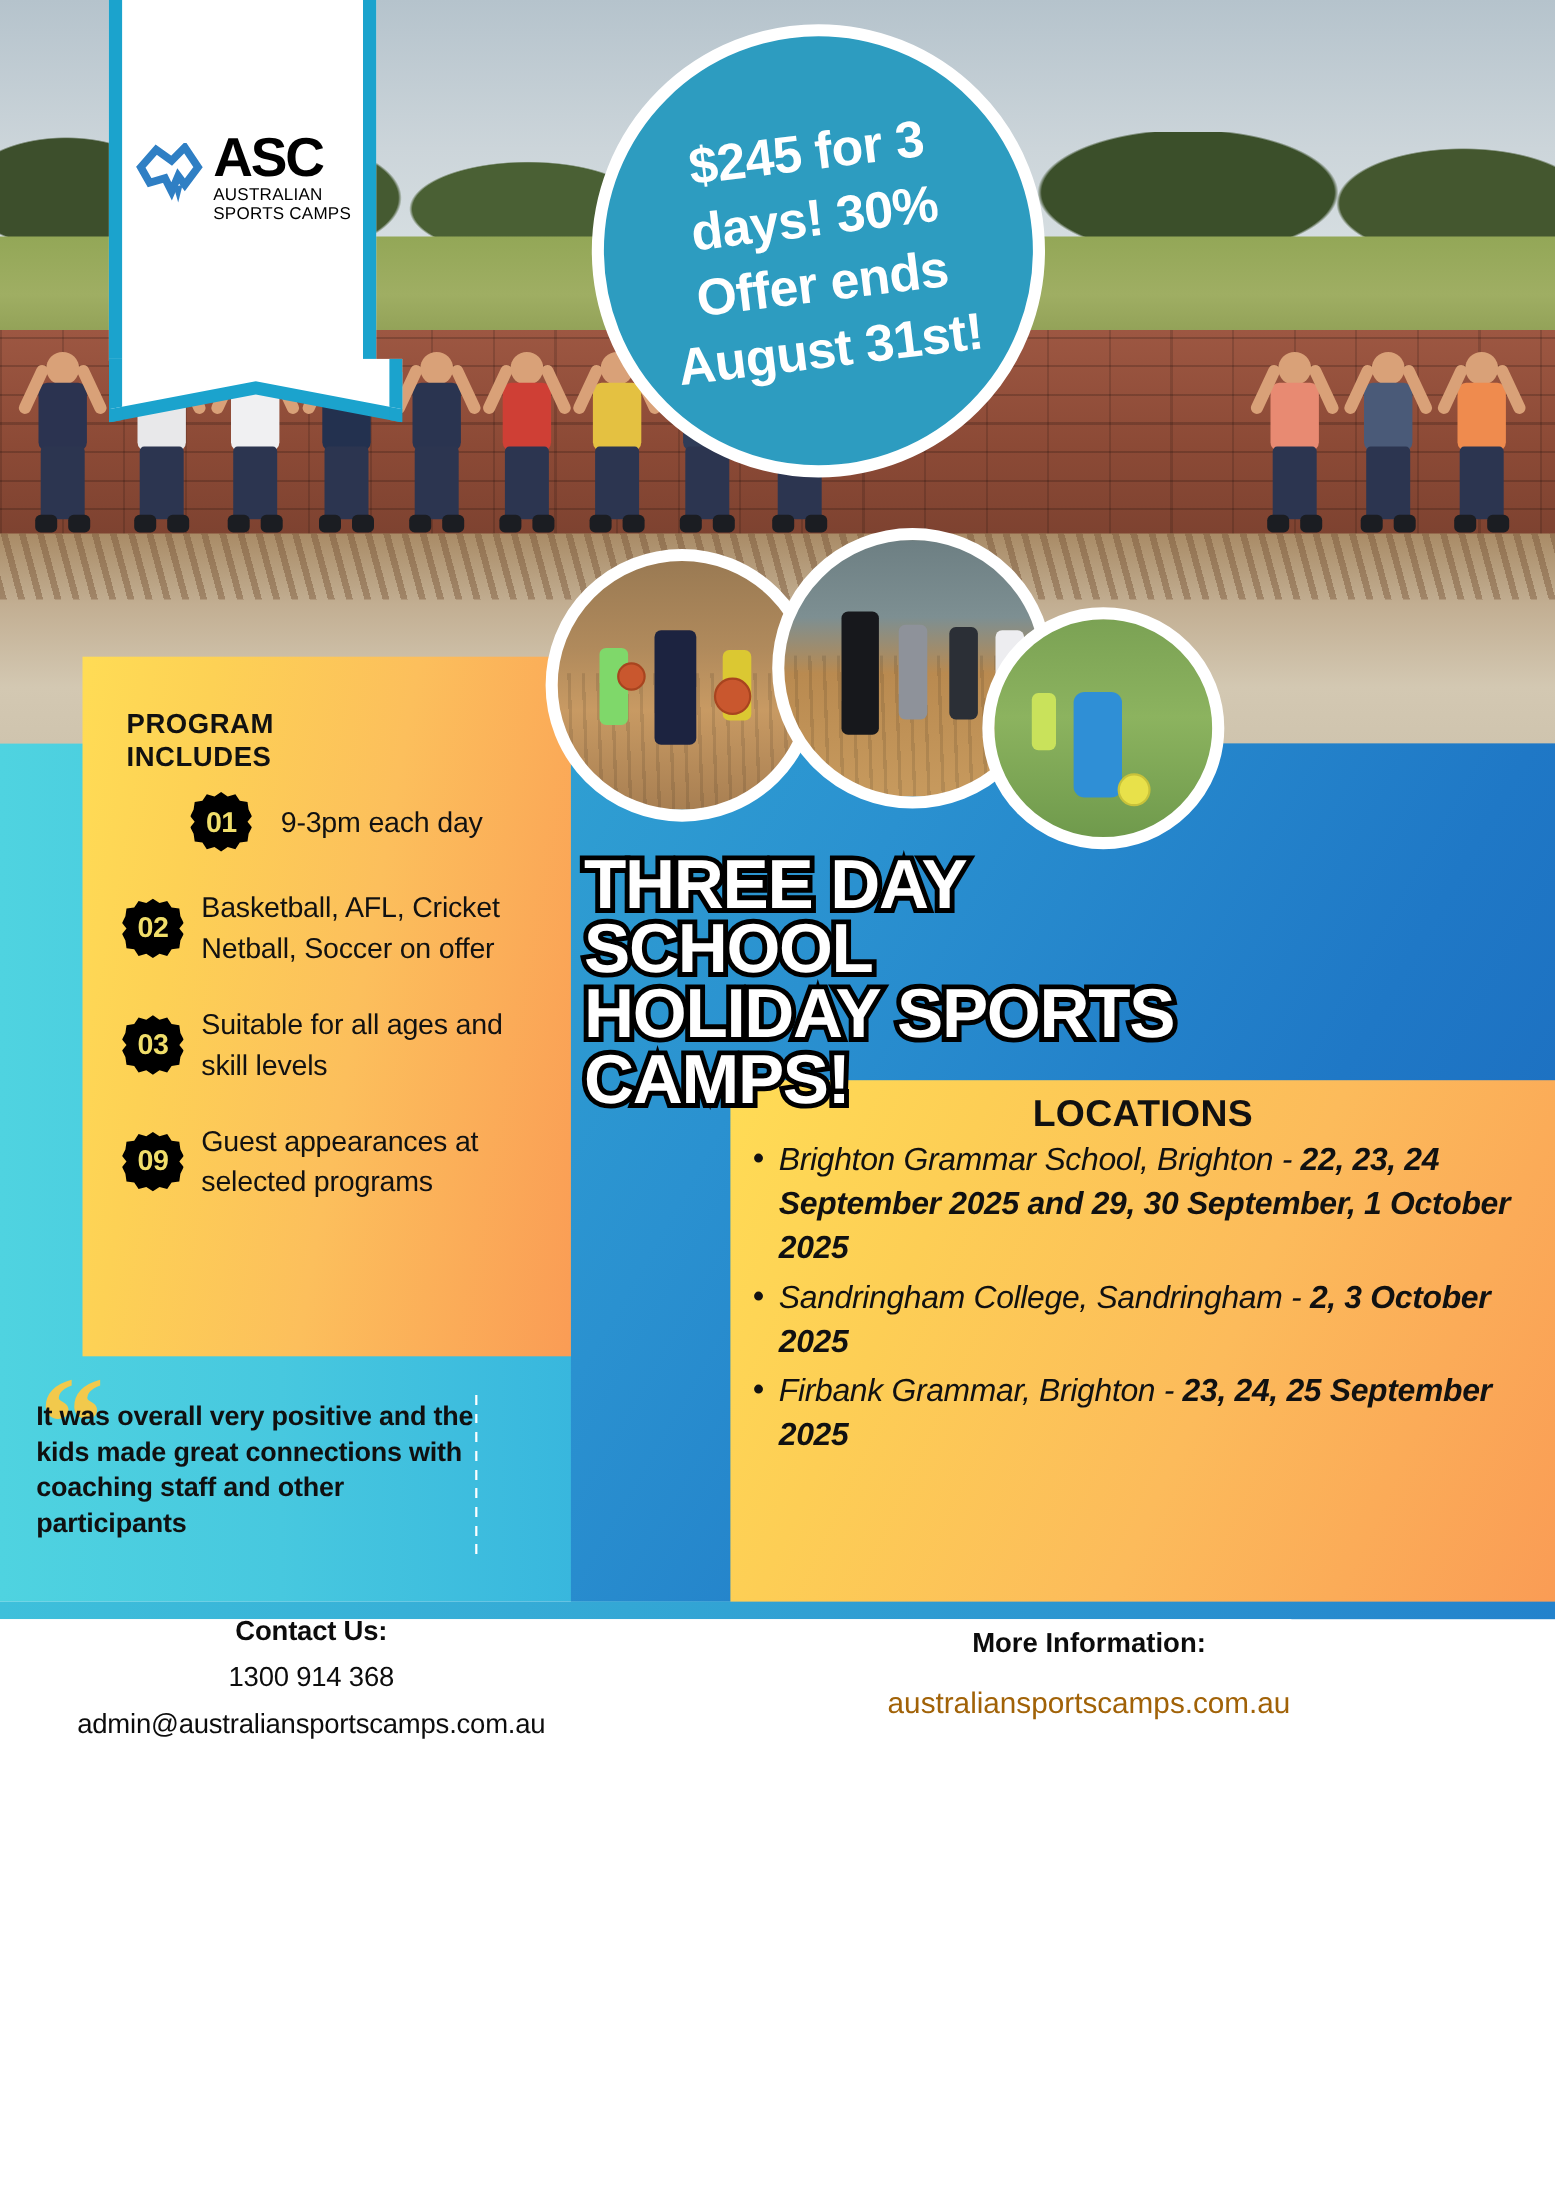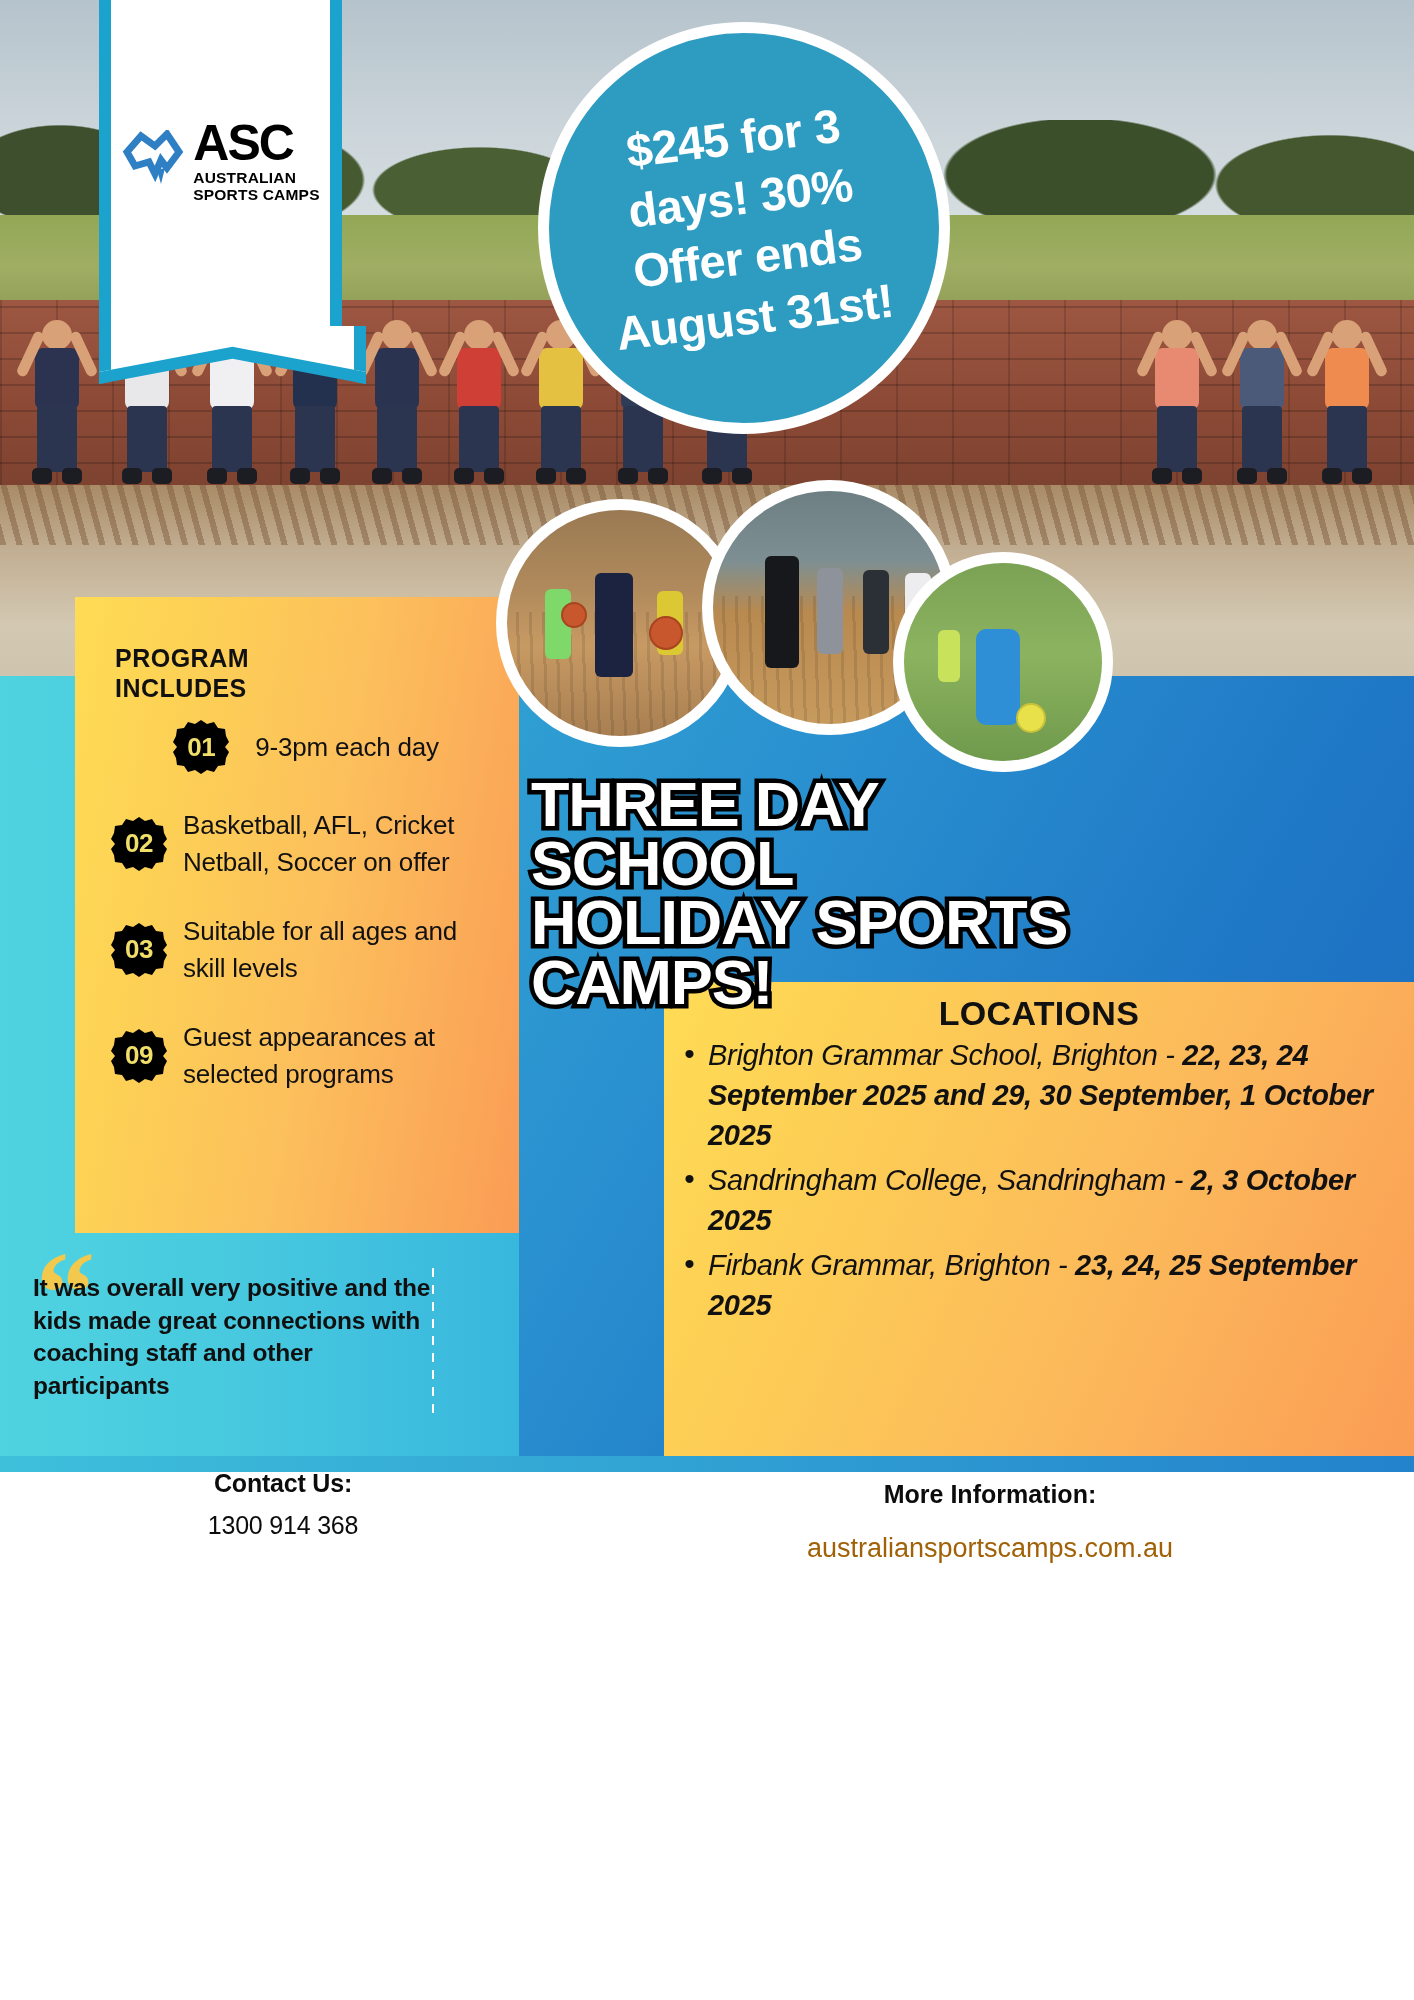--- a/index.html
+++ b/index.html
@@ -109,7 +109,7 @@
   .logo-mark{ width:64px; height:60px; }
   .logo-words{ display:flex; flex-direction:column; line-height:1;}
   .logo-asc{ font-size:50px; font-weight:bold; letter-spacing:-2px; color:#000; font-family:"Liberation Sans", sans-serif;}
-  .logo-sub1,.logo-sub2{ font-size:15.5px; font-weight:bold; letter-spacing:.2px; color:#000; margin-top:2px;}
+  .logo-sub1,.logo-sub2{ font-size:15.5px; font-weight:normal; letter-spacing:.2px; color:#000; margin-top:2px;}
 
   
   .offer-badge {

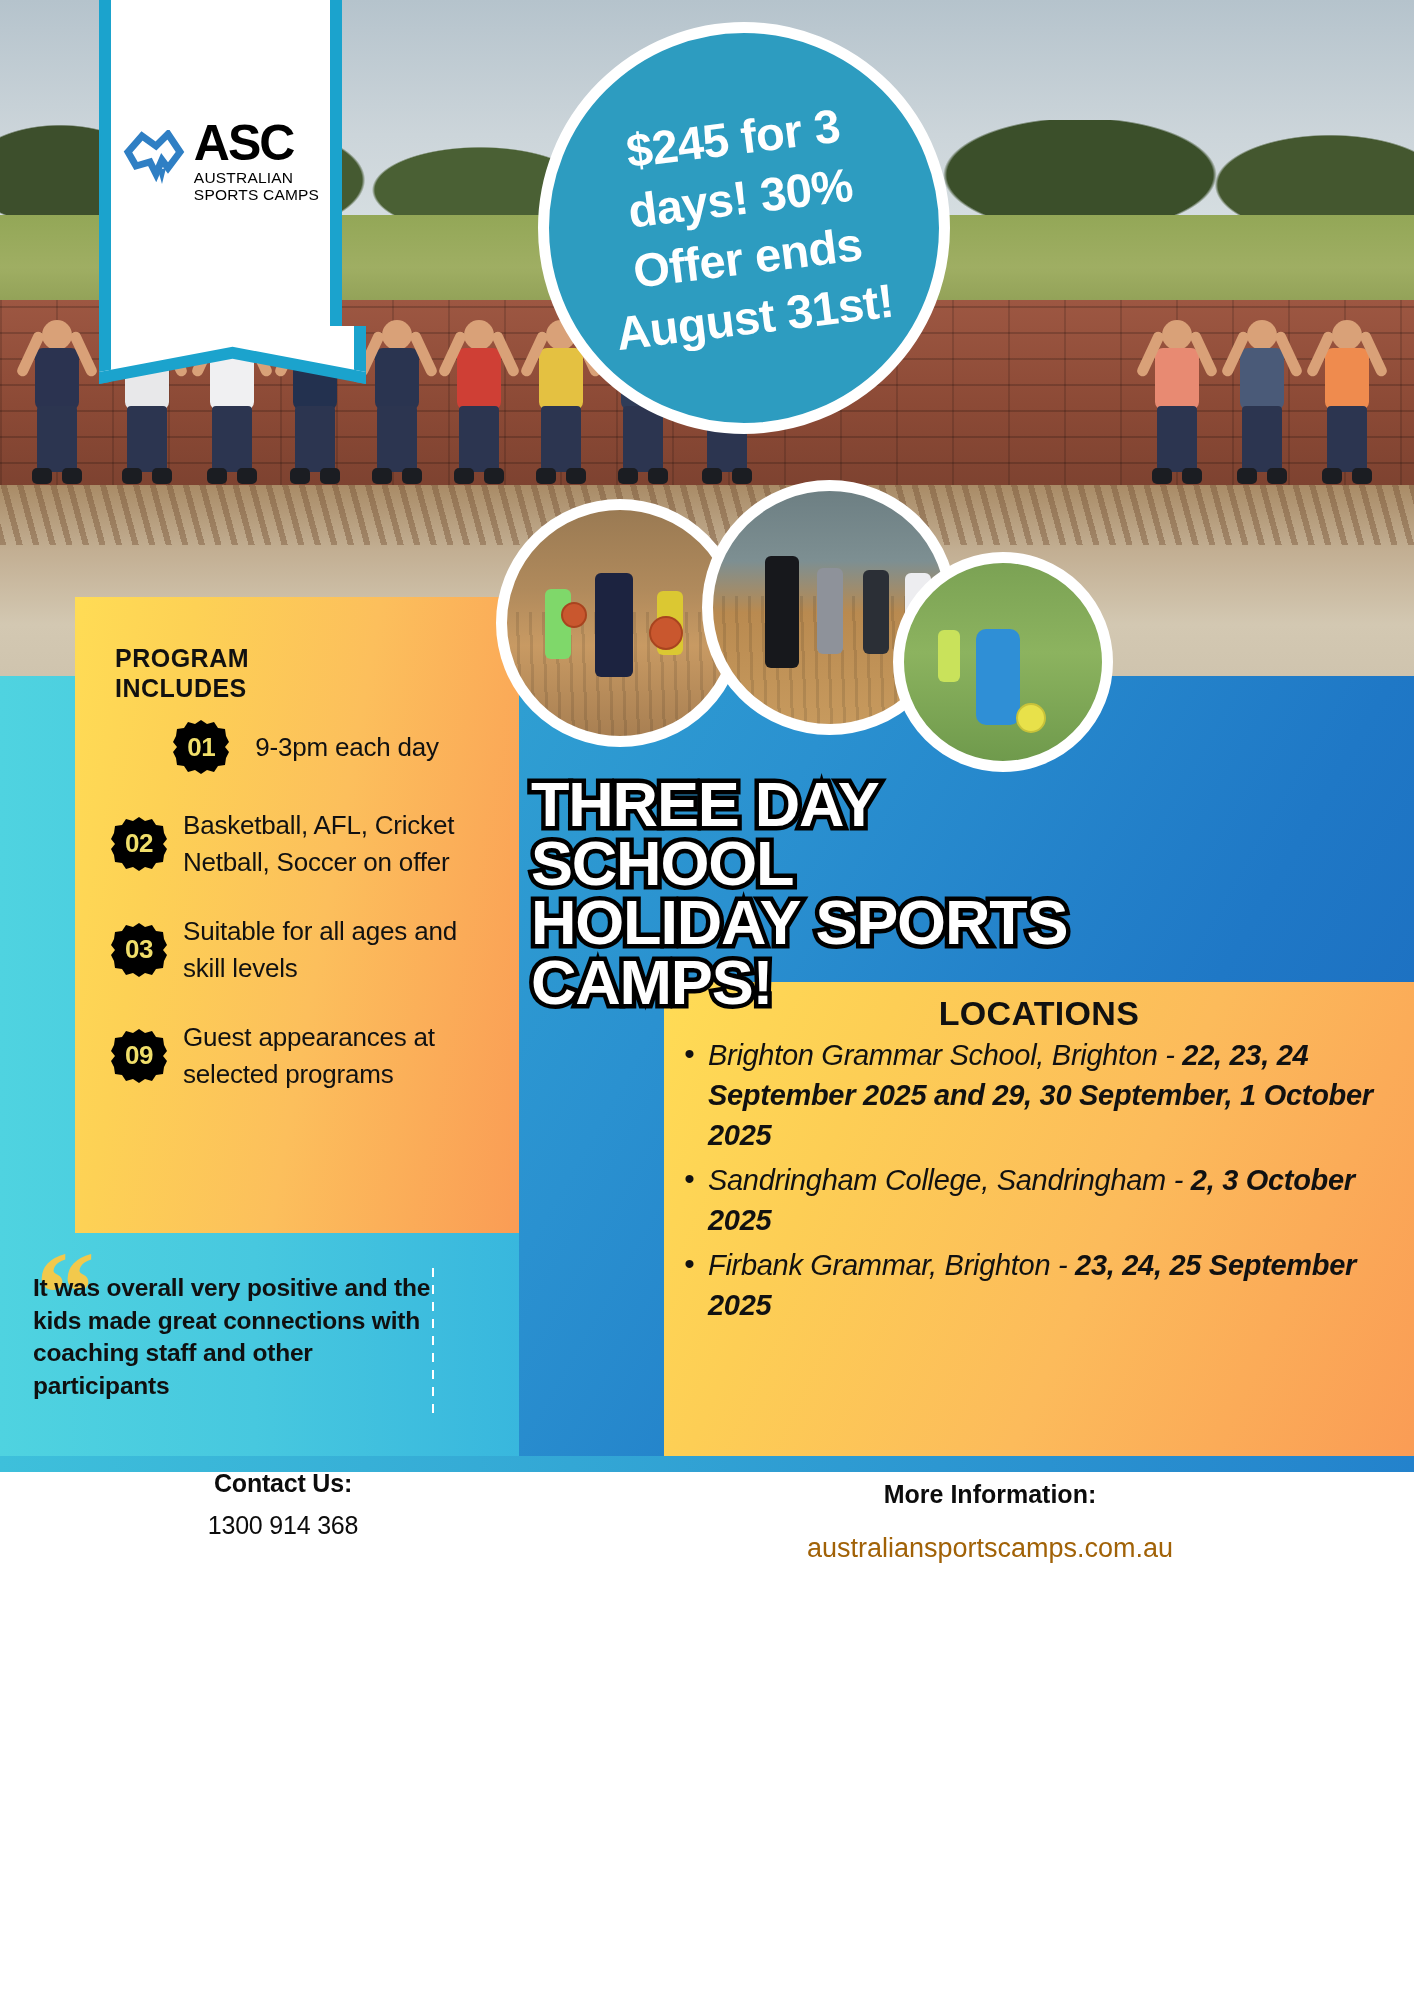--- a/index.html
+++ b/index.html
@@ -495,6 +495,7 @@
     <div class="footer-left">
       <div class="f-head">Contact Us:</div>
       <div class="f-line">1300 914 368</div>
+      <div class="f-line">admin@australiansportscamps.com.au</div>
     </div>
     <div class="footer-right">
       <div class="f-head-r">More Information:</div>

